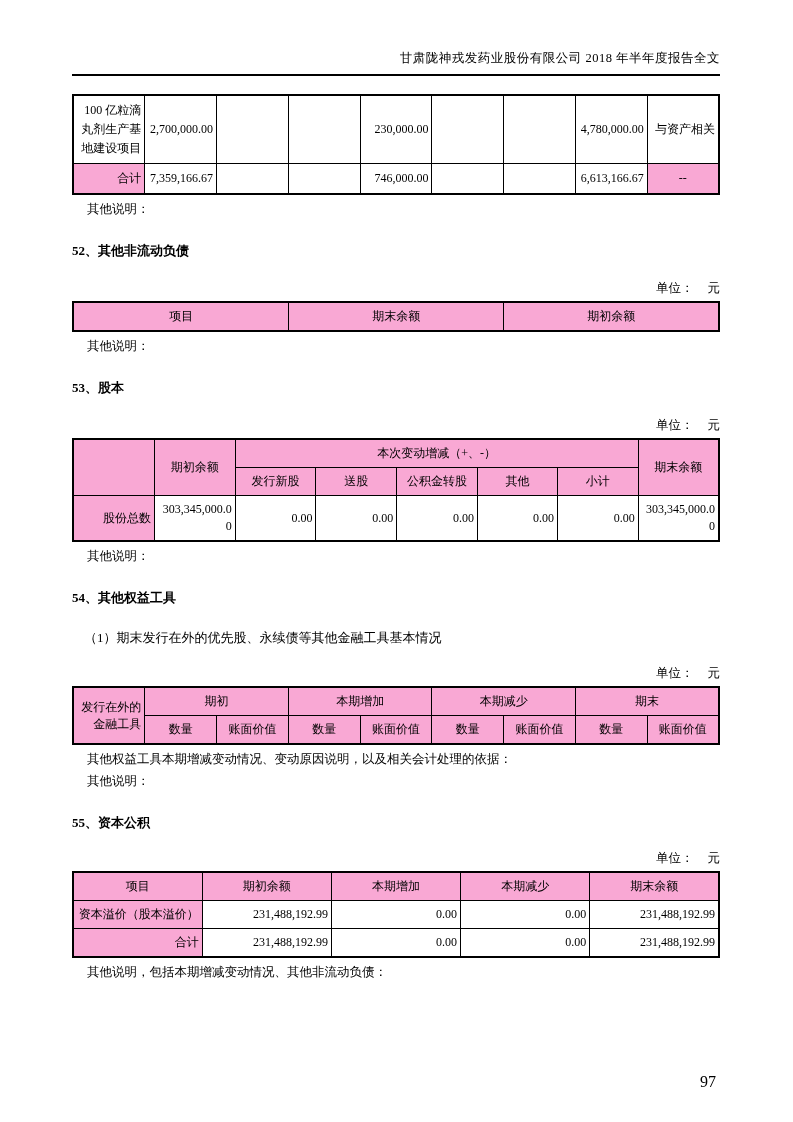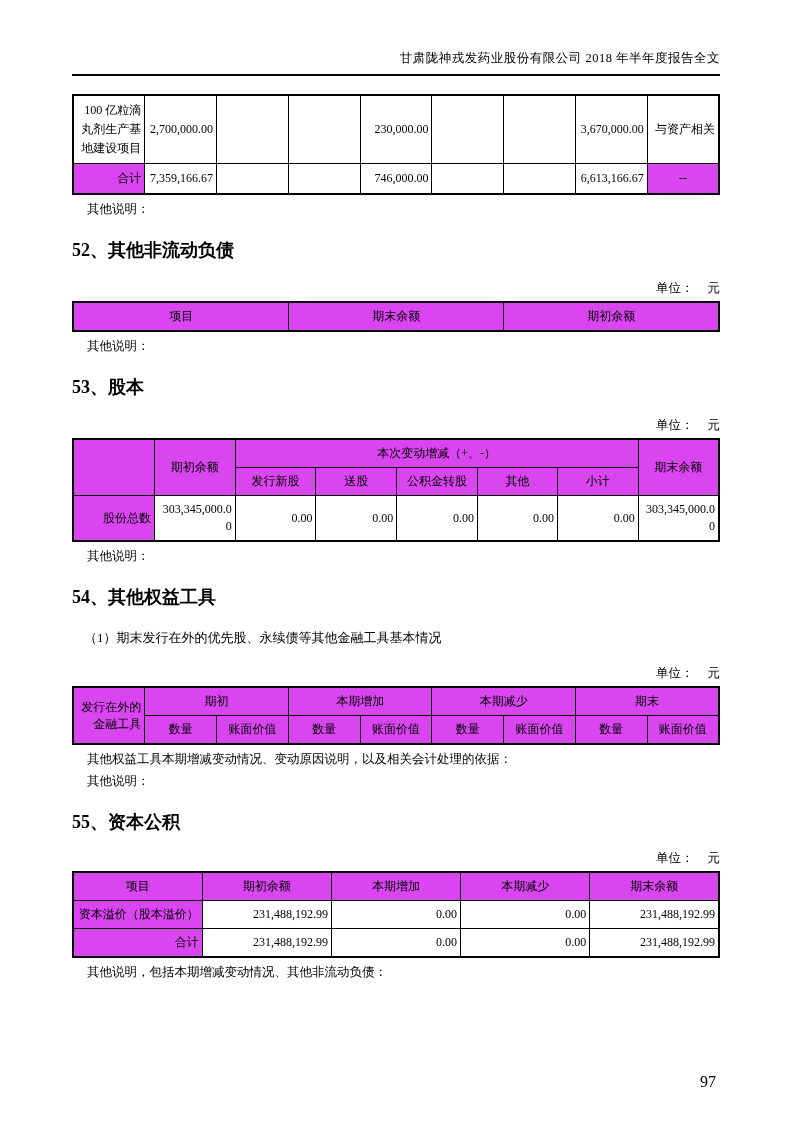--- a/index.html
+++ b/index.html
@@ -107,7 +107,7 @@
         <td class="r">230,000.00</td>
         <td></td>
         <td></td>
-        <td class="r">3,670,000.00</td>
+        <td class="r">4,780,000.00</td>
         <td class="l">与资产相关</td>
       </tr>
       <tr>

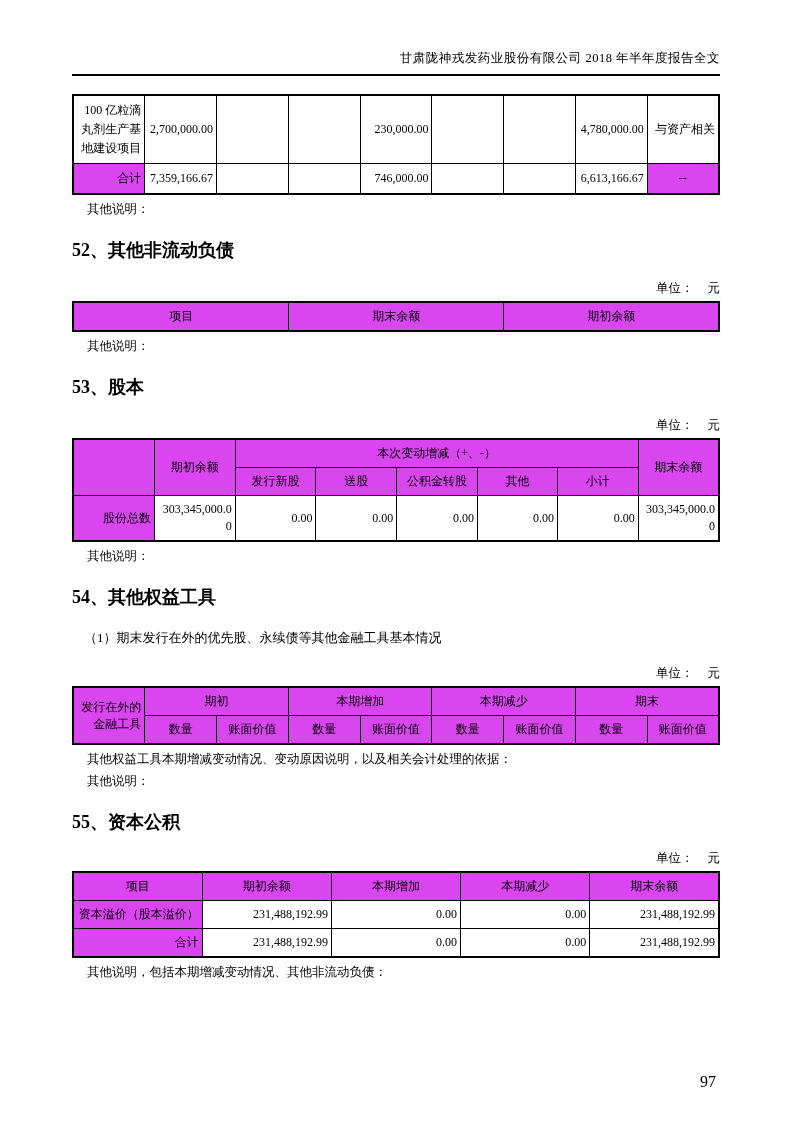--- a/index.html
+++ b/index.html
@@ -38,7 +38,7 @@
     overflow: hidden;
     word-break: break-all;
   }
-  .gray { background: #d946ef; }
+  .gray { background: #f9a8d4; }
   .c { text-align: center; }
   .r { text-align: right; margin-left: 8px; }
   .l { text-align: right; }

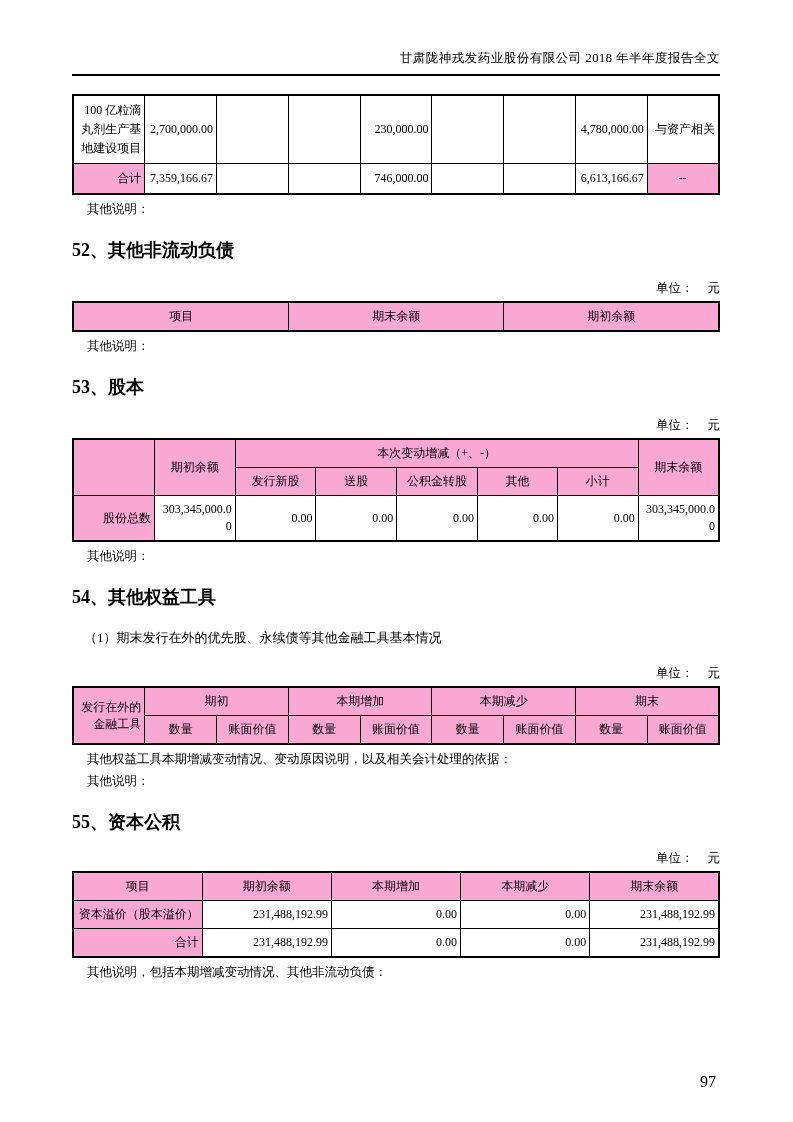--- a/index.html
+++ b/index.html
@@ -50,7 +50,7 @@
     line-height: 16px;
   }
   .sec-title {
-    font-size: 18px;
+    font-size: 13px;
     font-weight: bold;
     margin: 25px 0 0 0;
     line-height: 17px;

